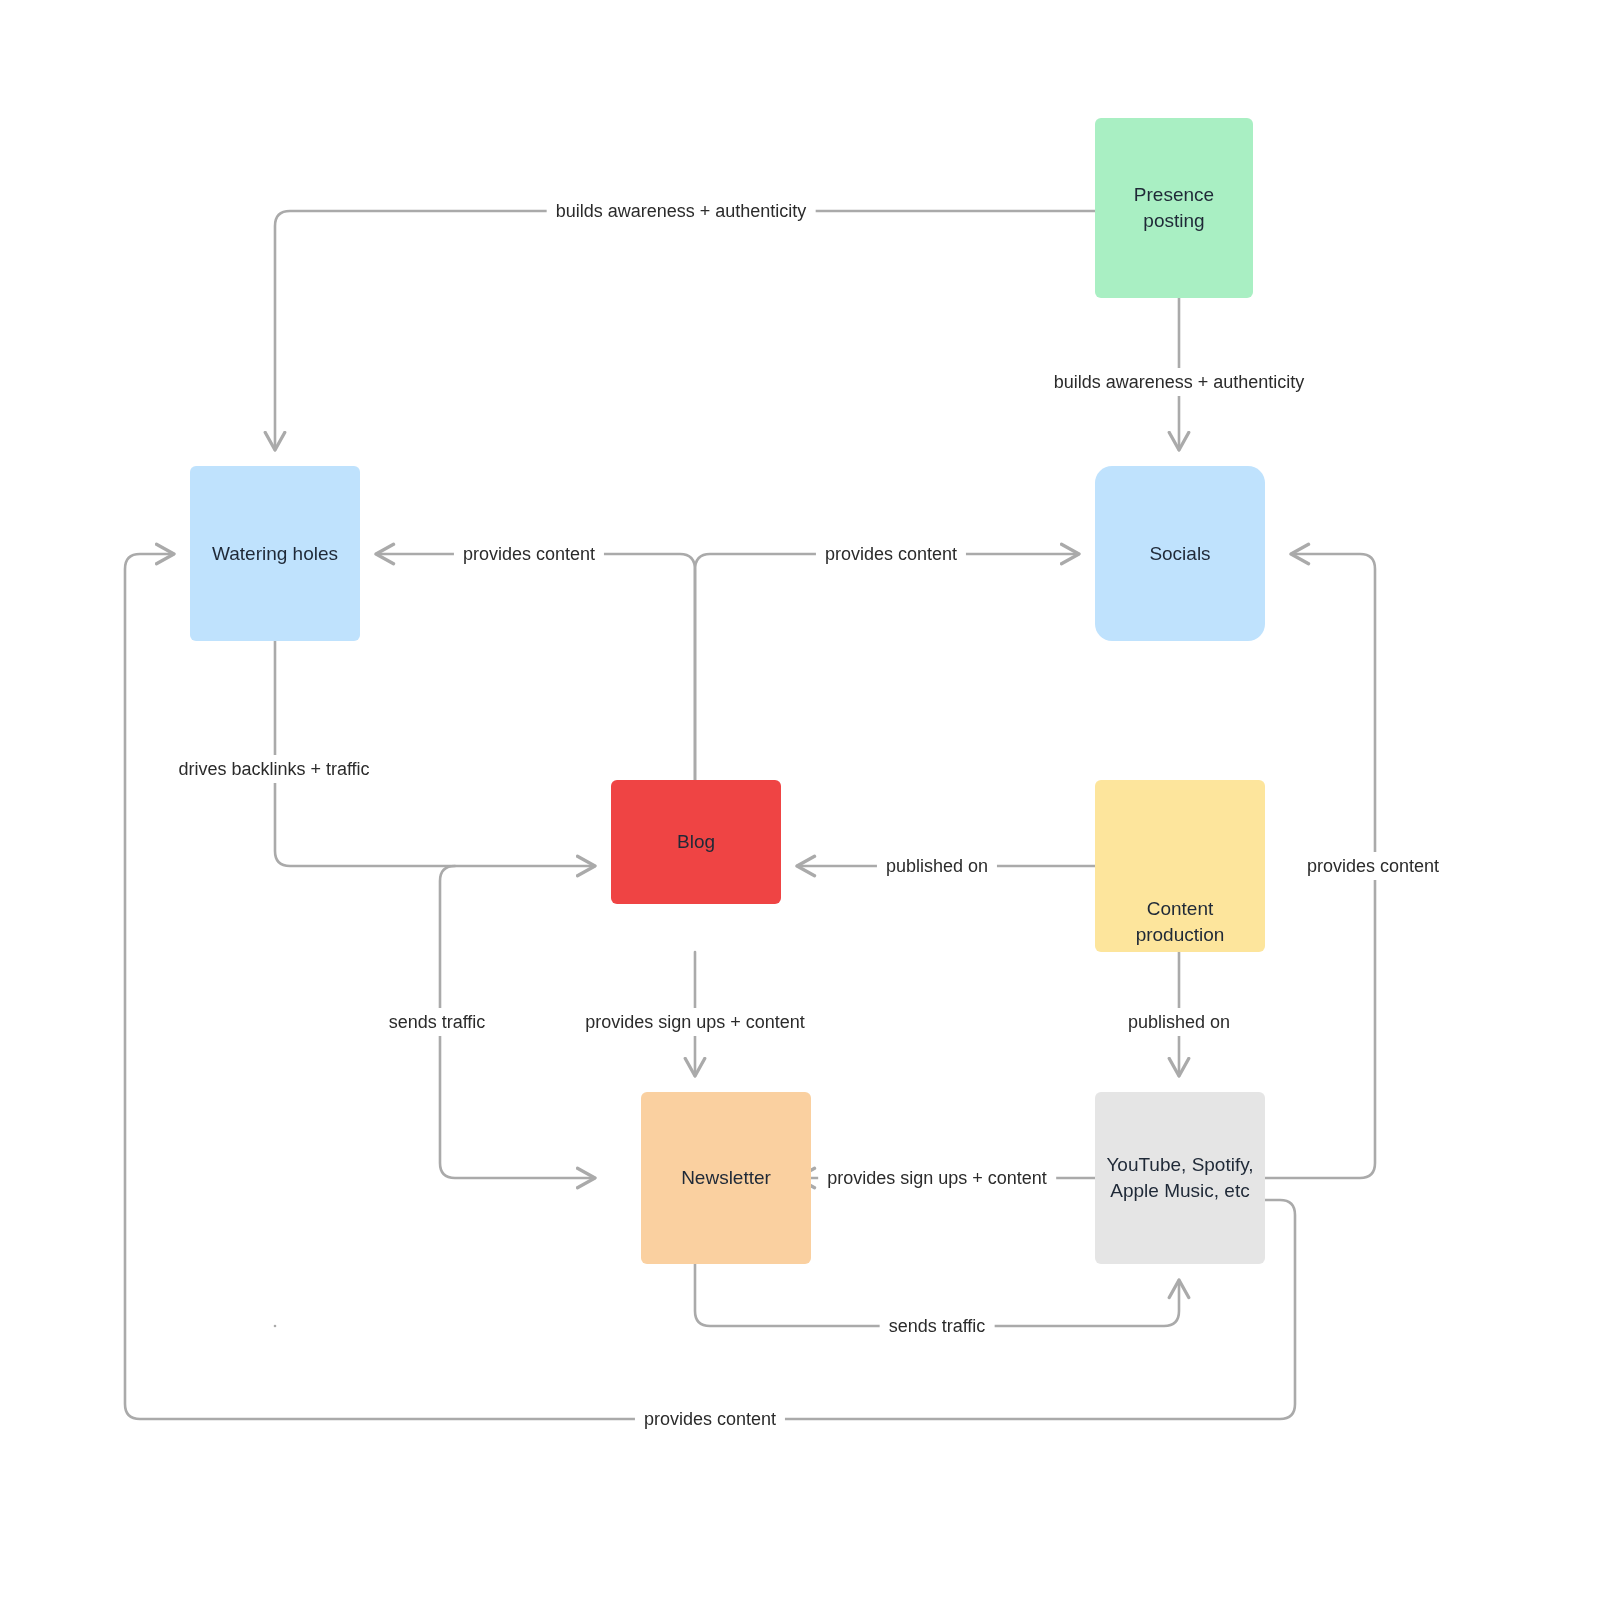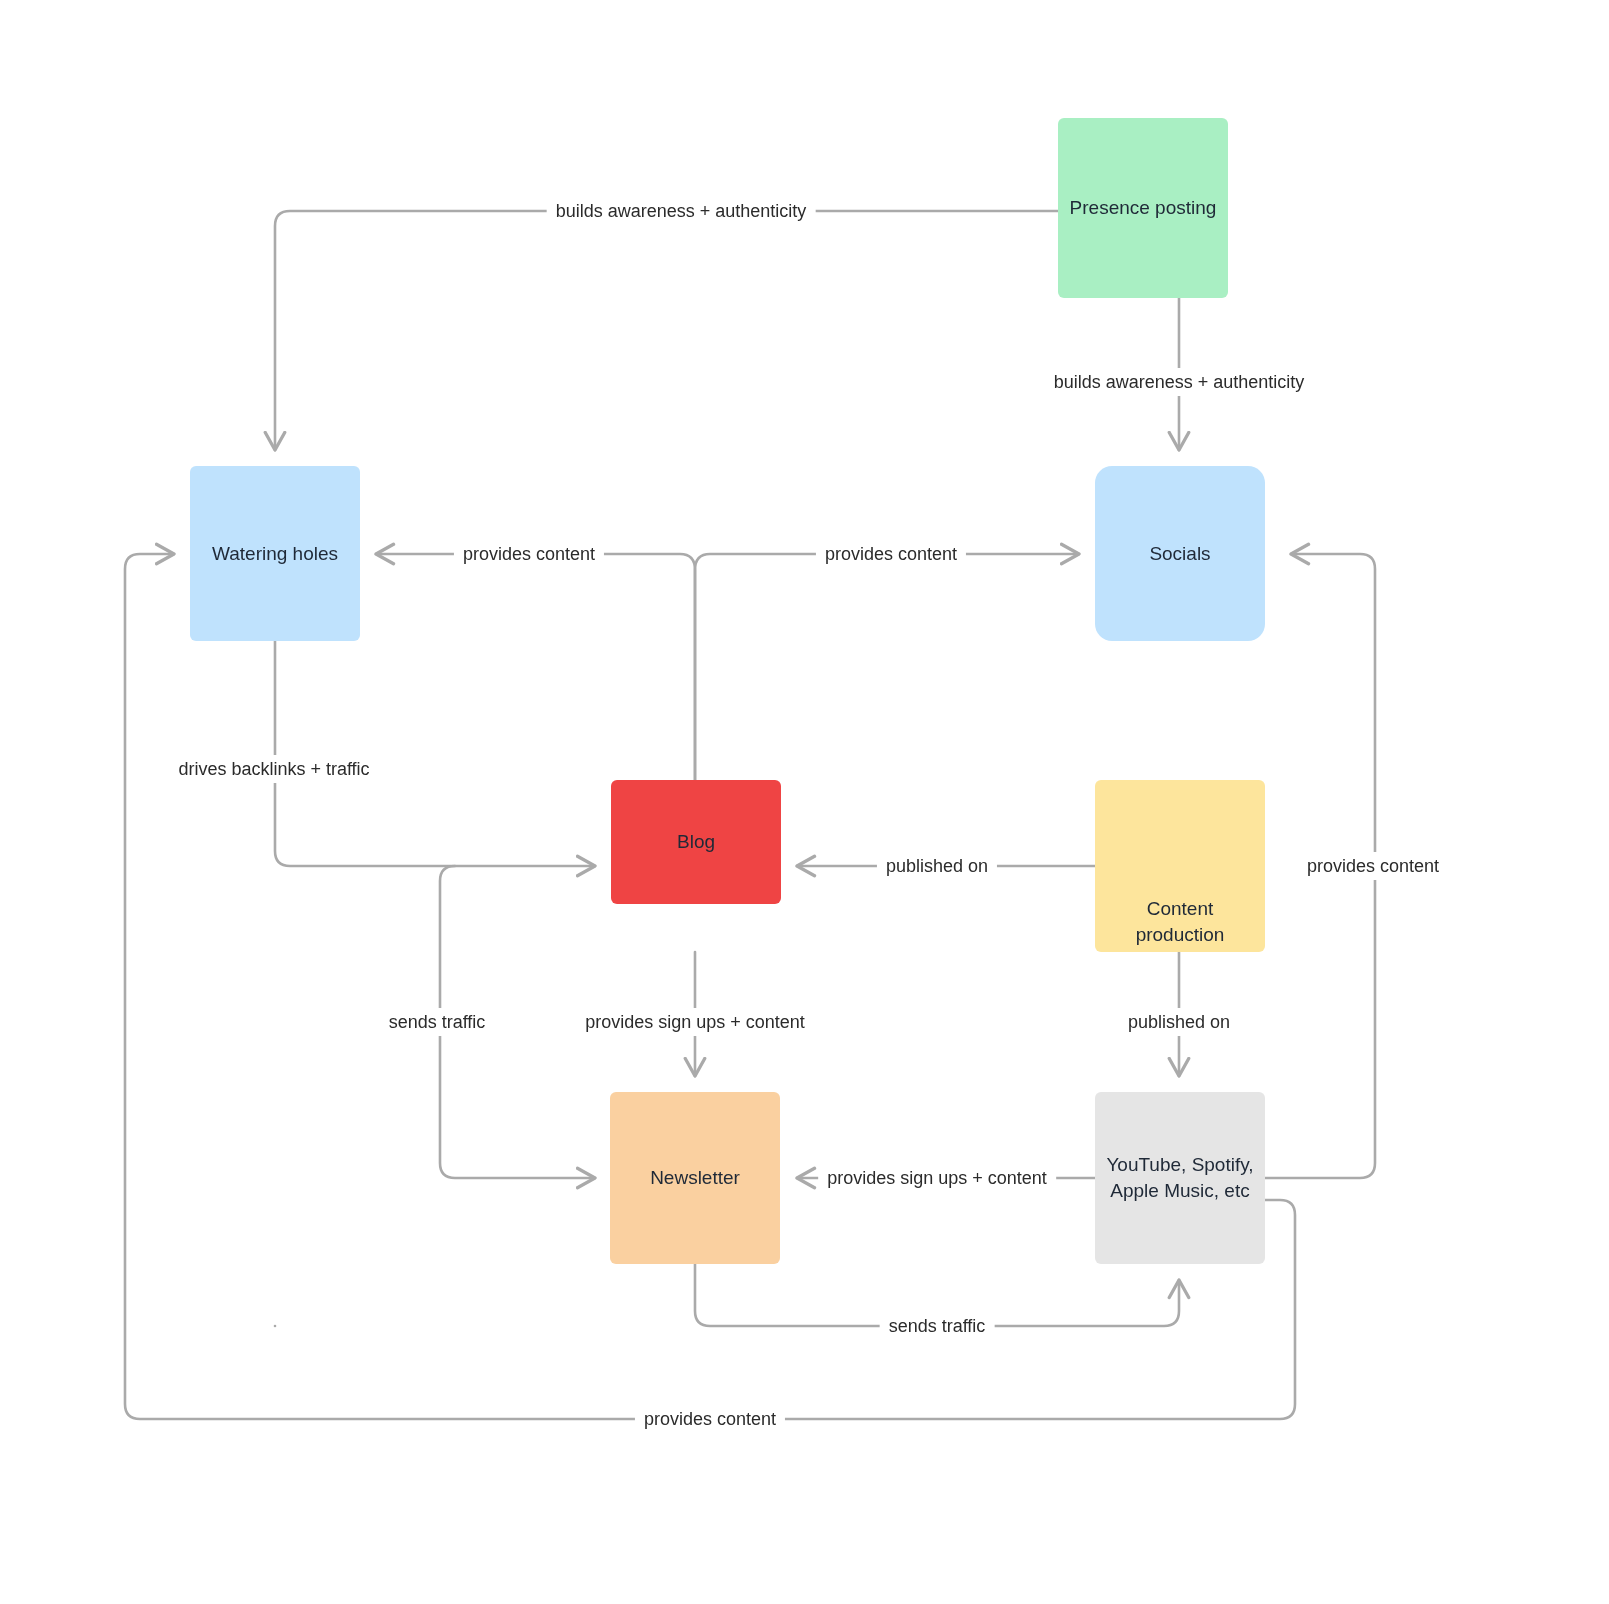--- a/index.html
+++ b/index.html
@@ -96,7 +96,7 @@
     </g>
   </svg>
 
-  <div class="node" style="left:1058px; top:118px; width:170px; height:180px; background:#A9EFC3;">
+  <div class="node" style="left:1095px; top:118px; width:158px; height:180px; background:#A9EFC3;">
     <span class="node-label">Presence posting</span>
   </div>
 

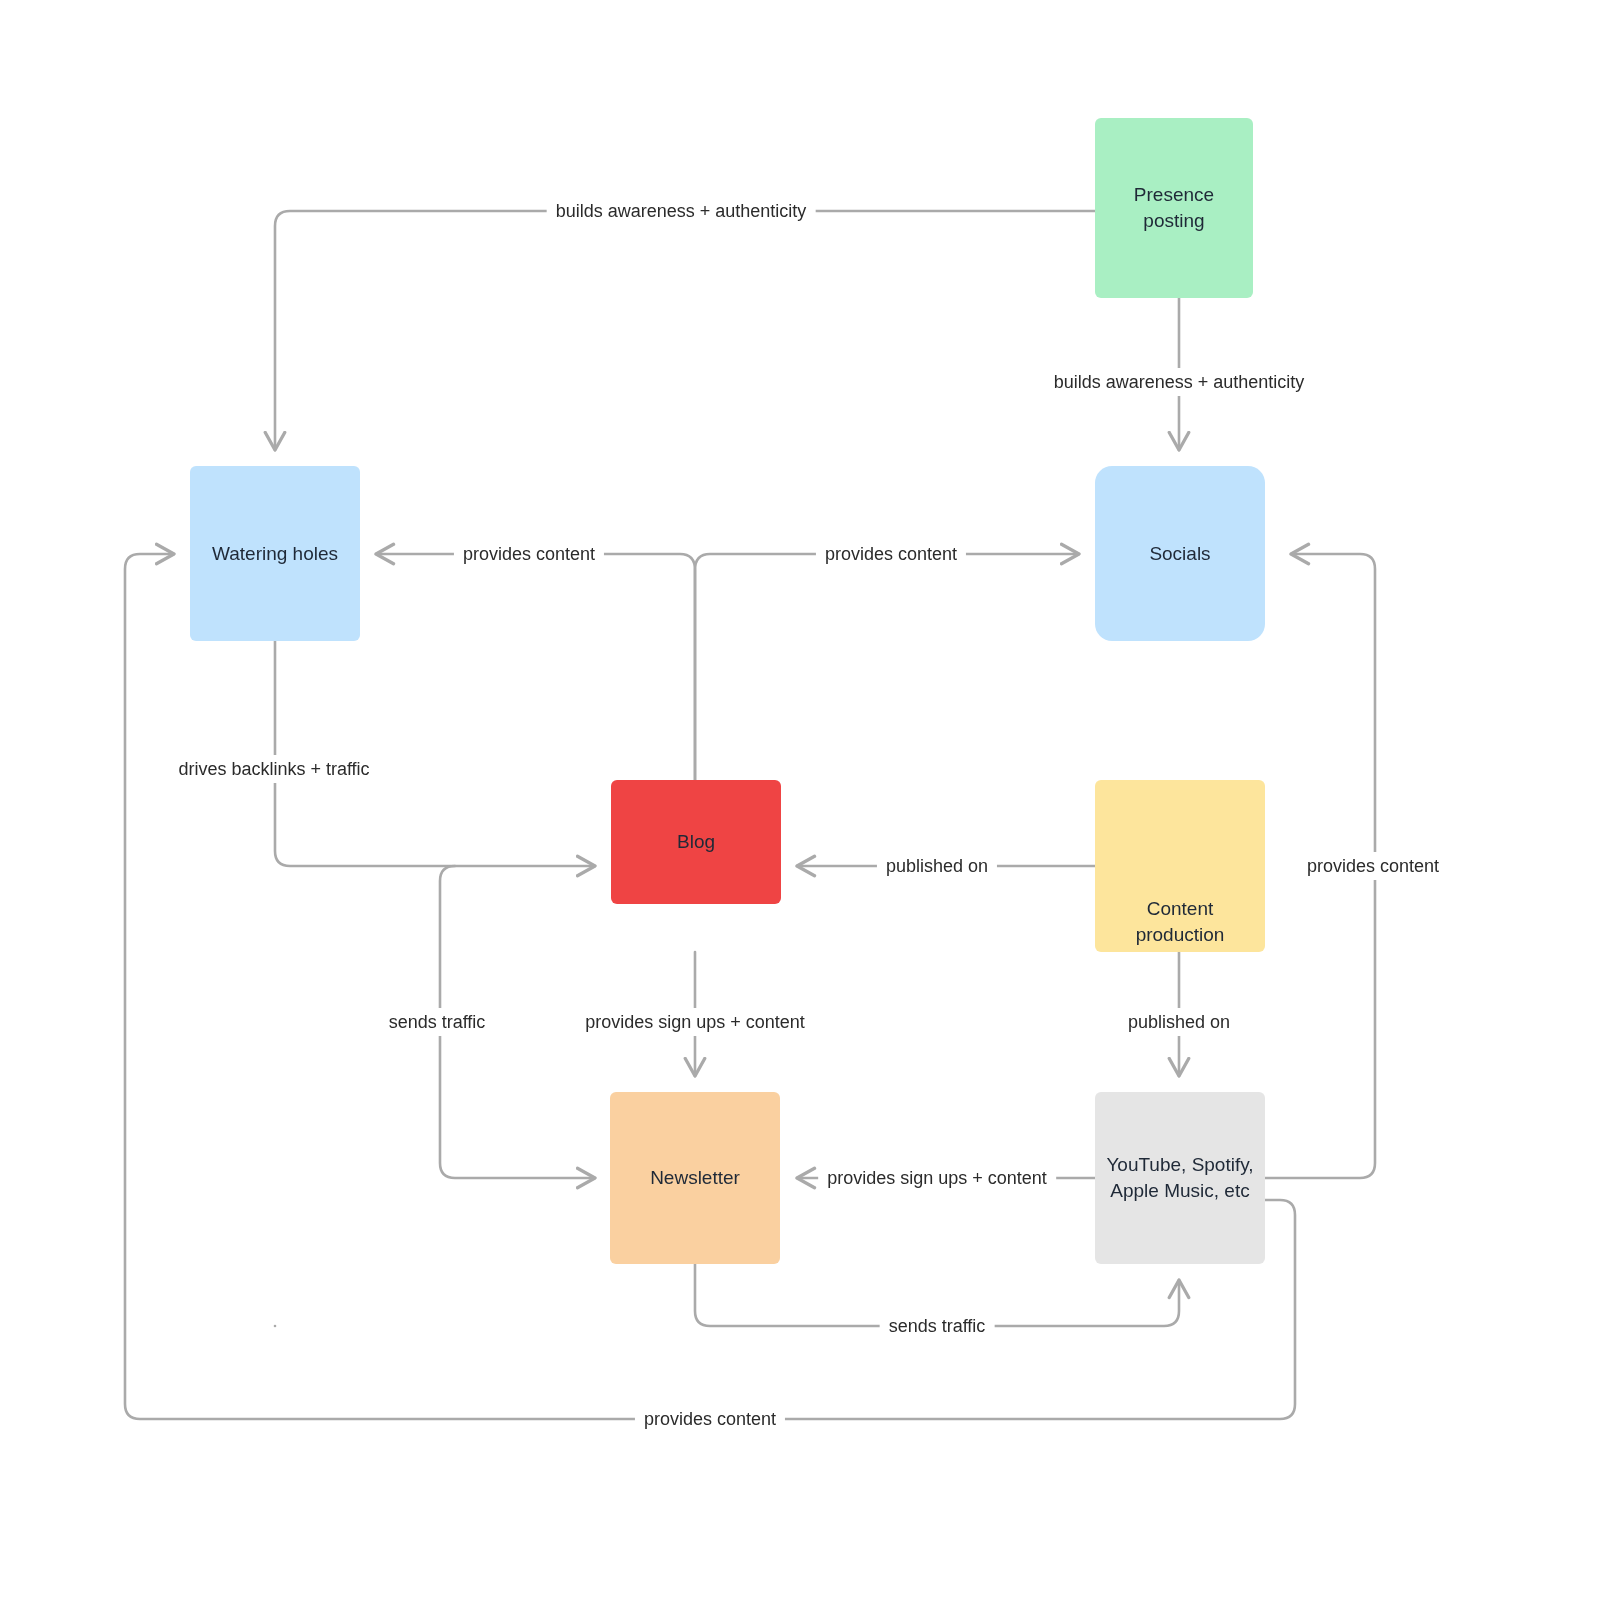--- a/index.html
+++ b/index.html
@@ -117,7 +117,7 @@
 production</span>
   </div>
 
-  <div class="node" style="left:610px; top:1092px; width:170px; height:172px; background:#FAD0A0;">
+  <div class="node" style="left:641px; top:1092px; width:170px; height:172px; background:#FAD0A0;">
     <span class="node-label">Newsletter</span>
   </div>
 

